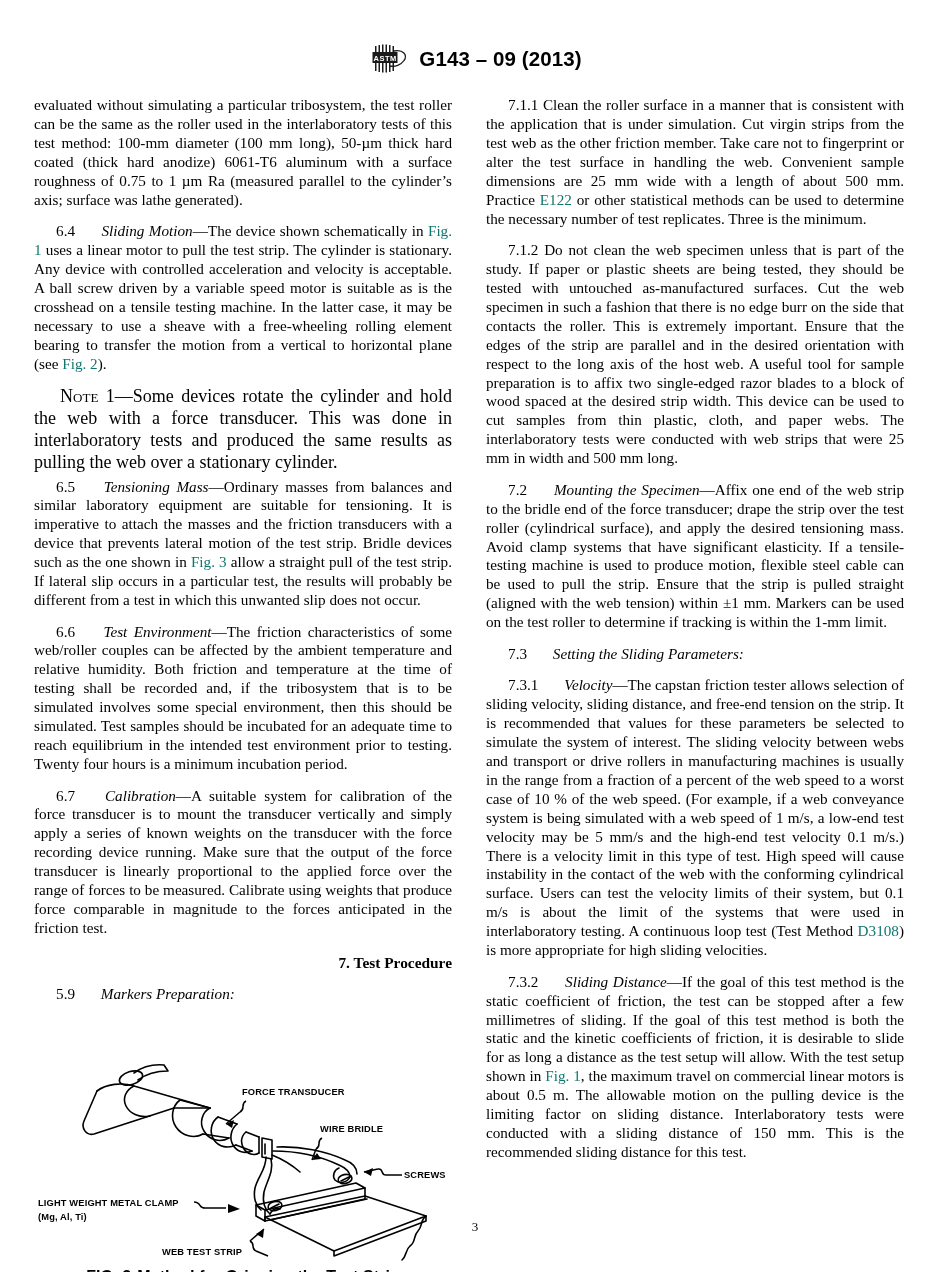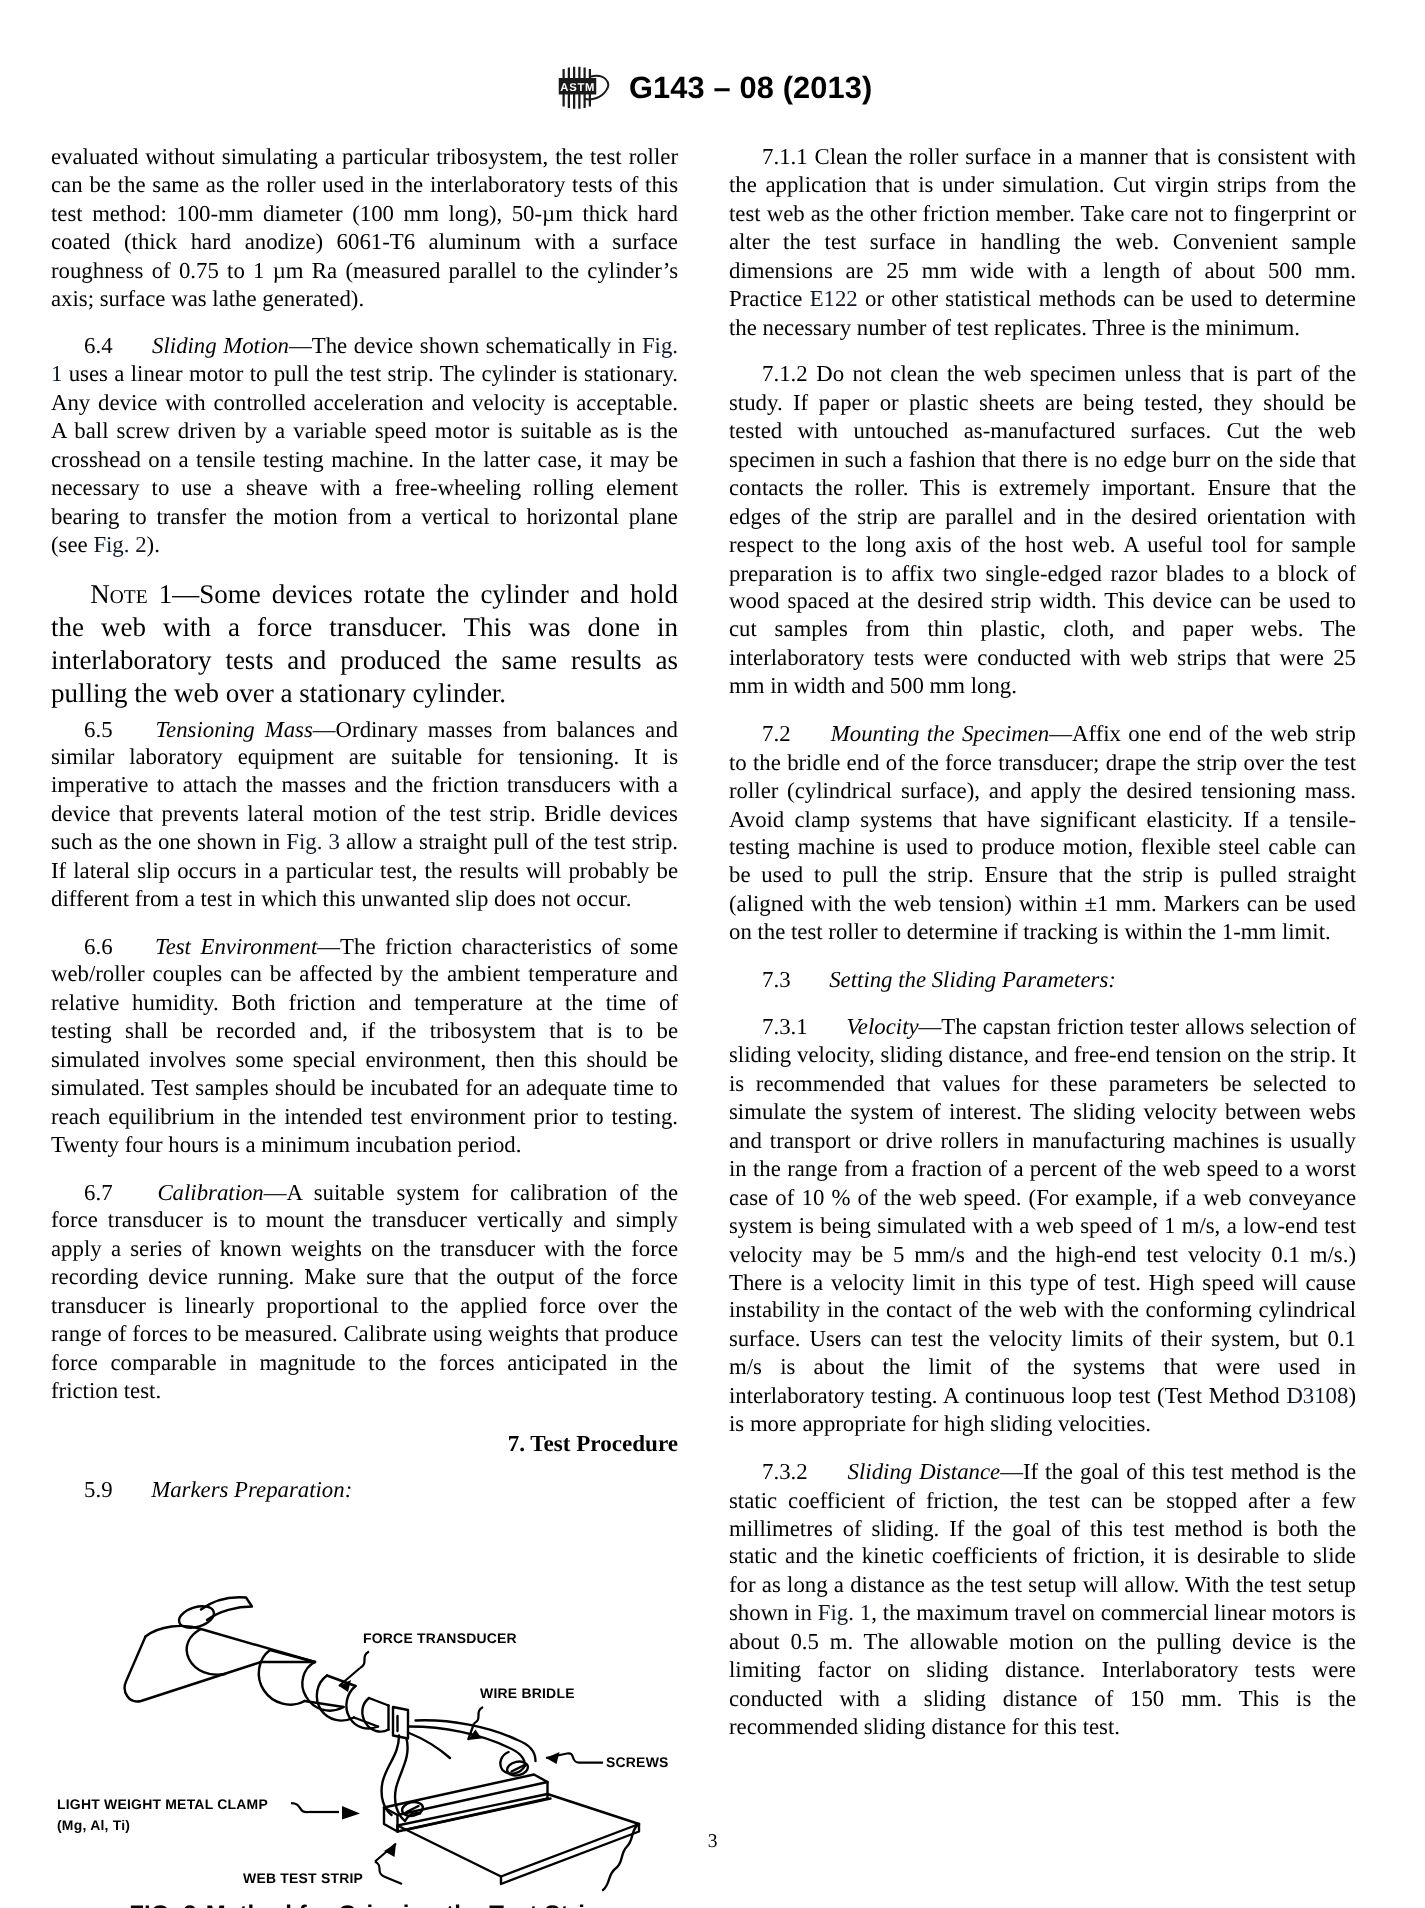--- a/index.html
+++ b/index.html
@@ -156,7 +156,7 @@
         </g>
       </svg>
     </span>
-    <span class="header-title">G143 – 08 (2013)</span>
+    <span class="header-title">G143 – 09 (2013)</span>
   </div>
 
   <div class="col col-left">

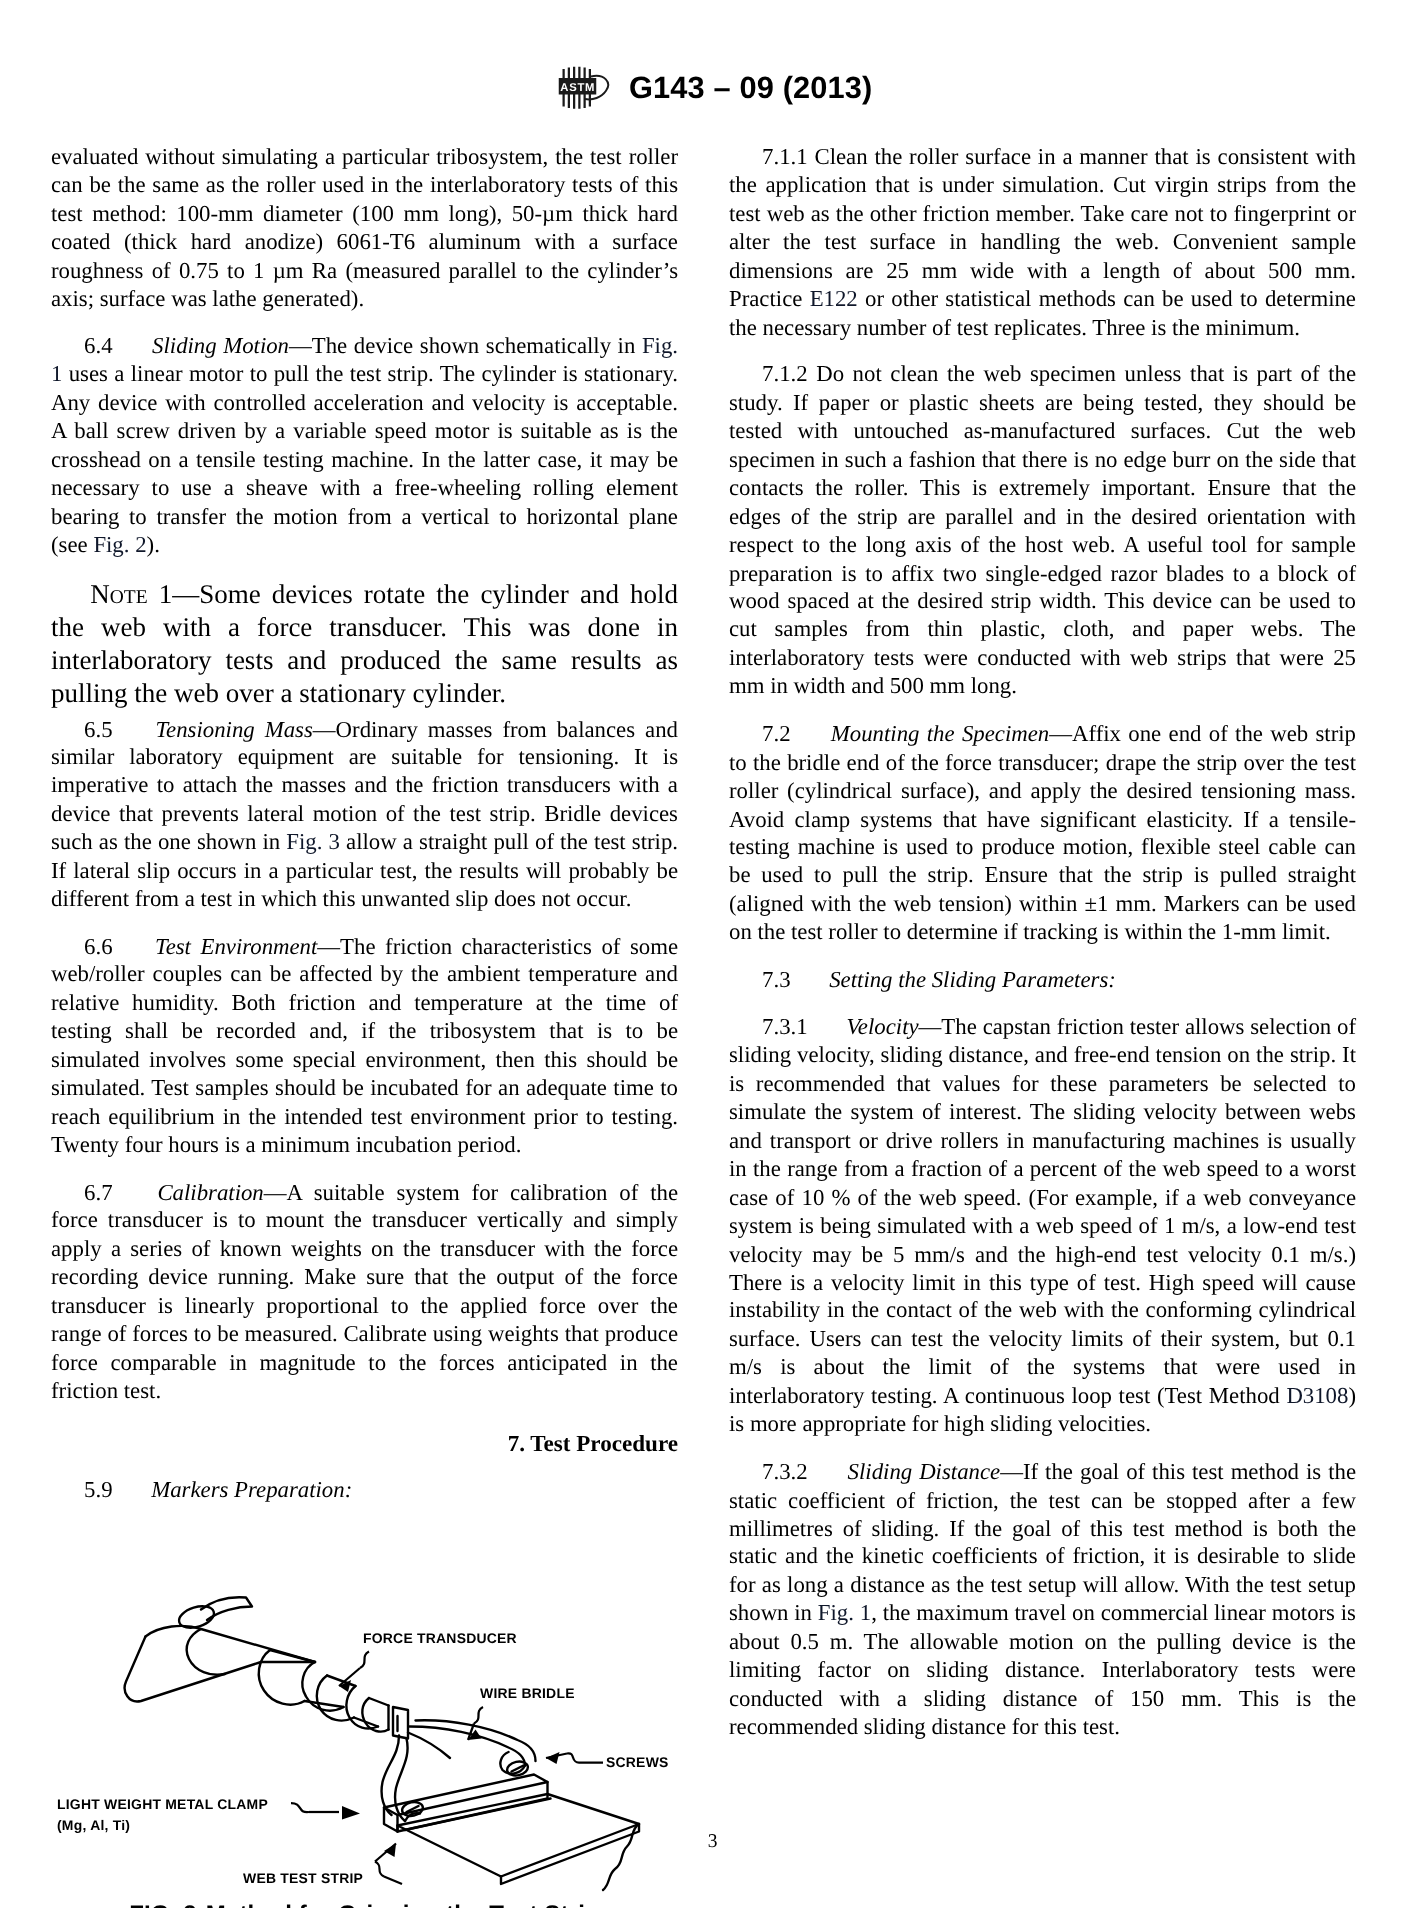--- a/index.html
+++ b/index.html
@@ -64,7 +64,7 @@
   p.gap  { margin-top: 0.83em; }
 
   .it { font-style: italic; margin-left: 22px; }
-  .ref { color: #0f172a; }
+  .ref { color: #0f766e; }
 
   
   .sec-head {

